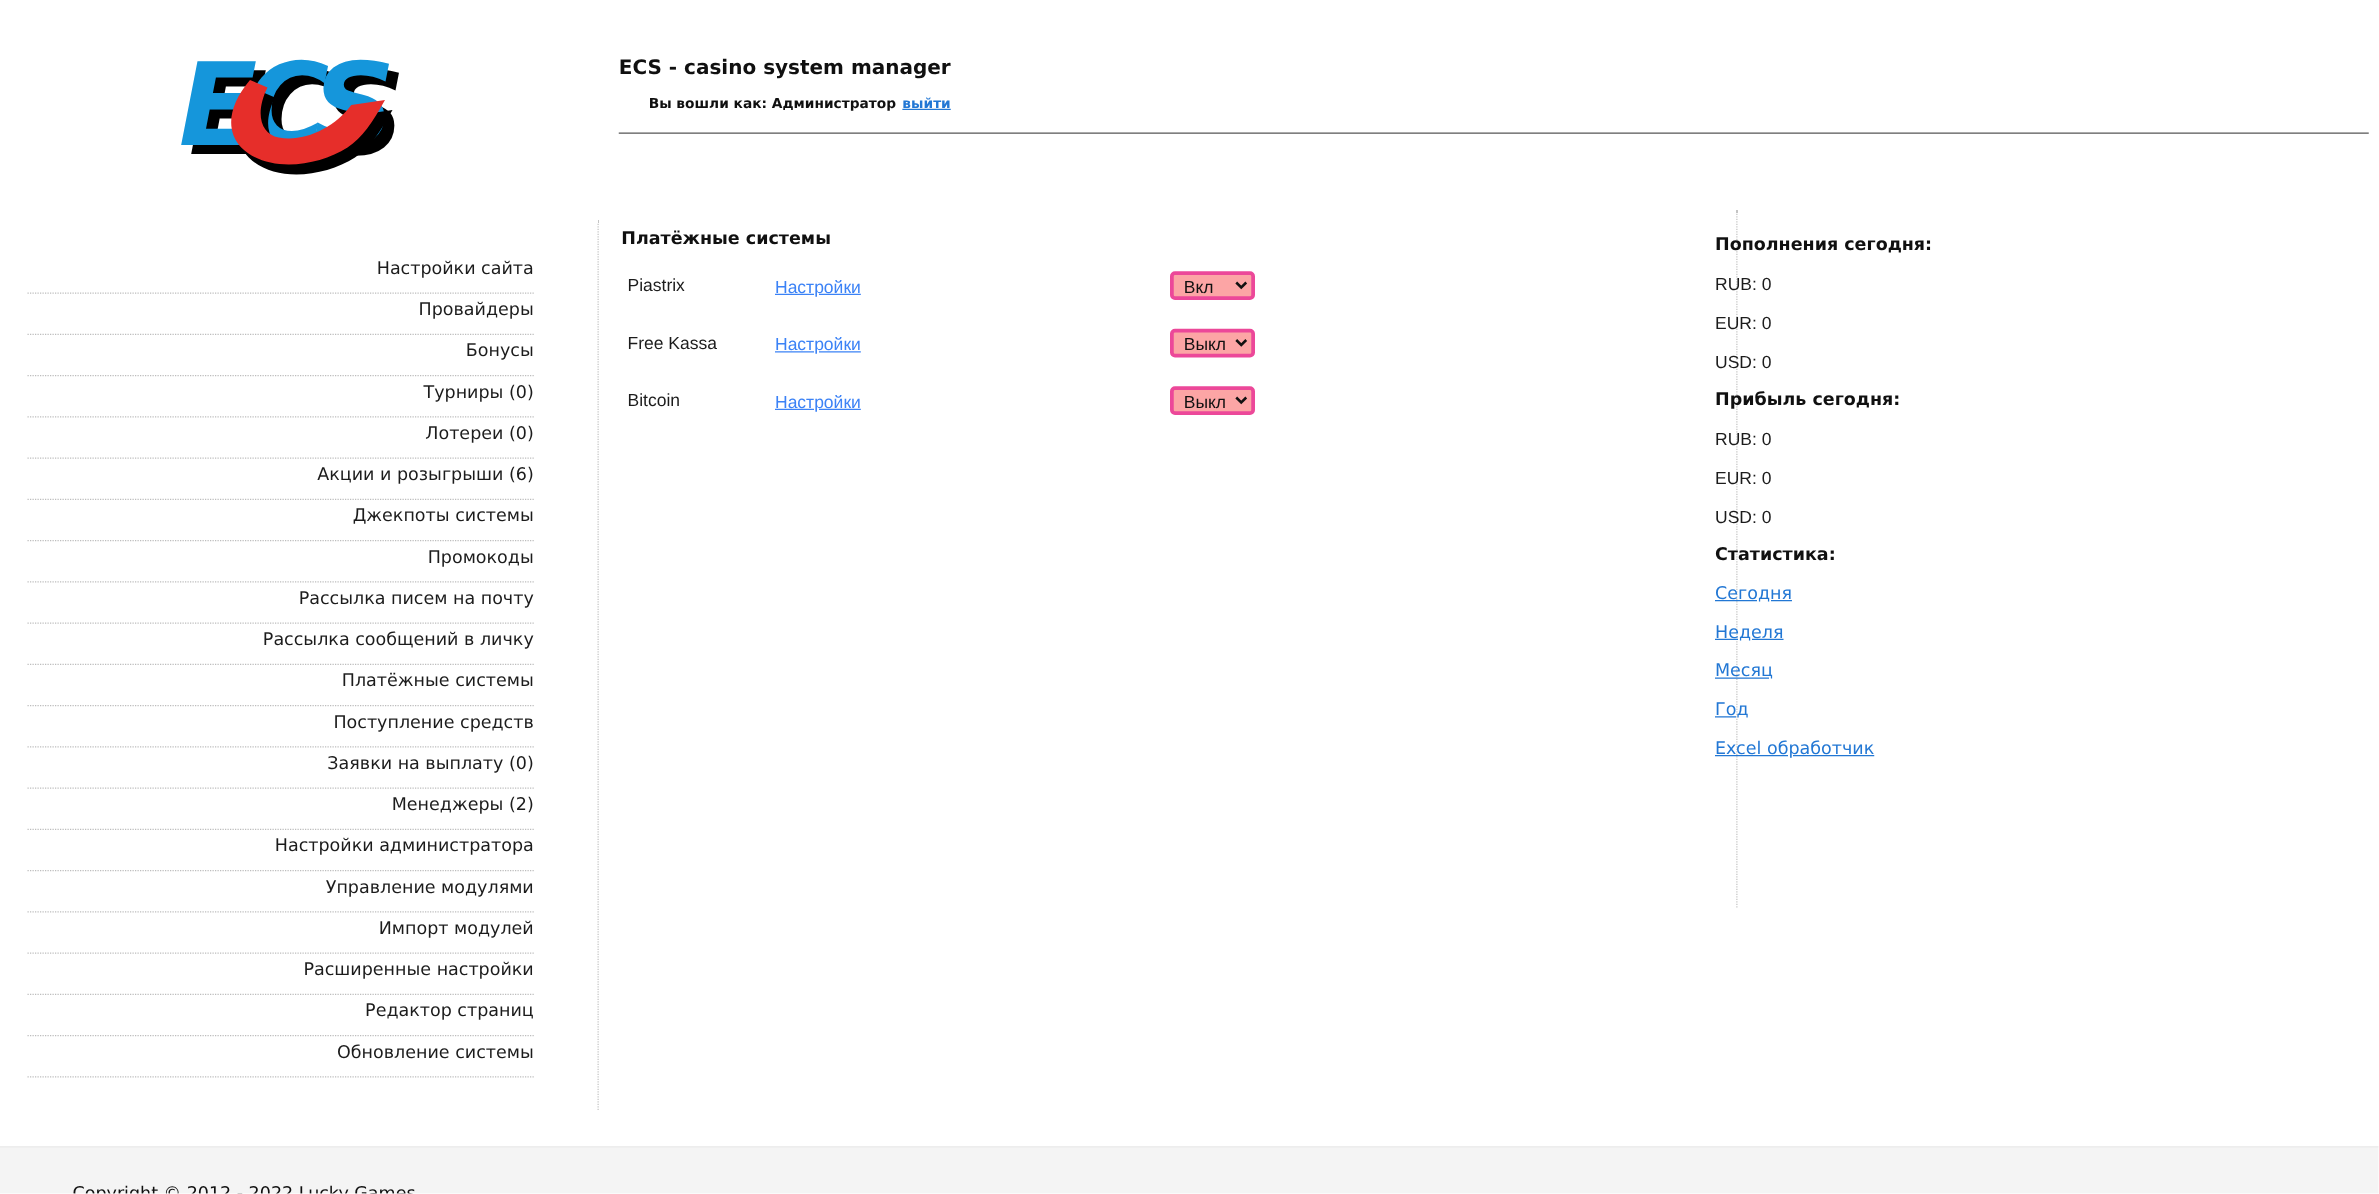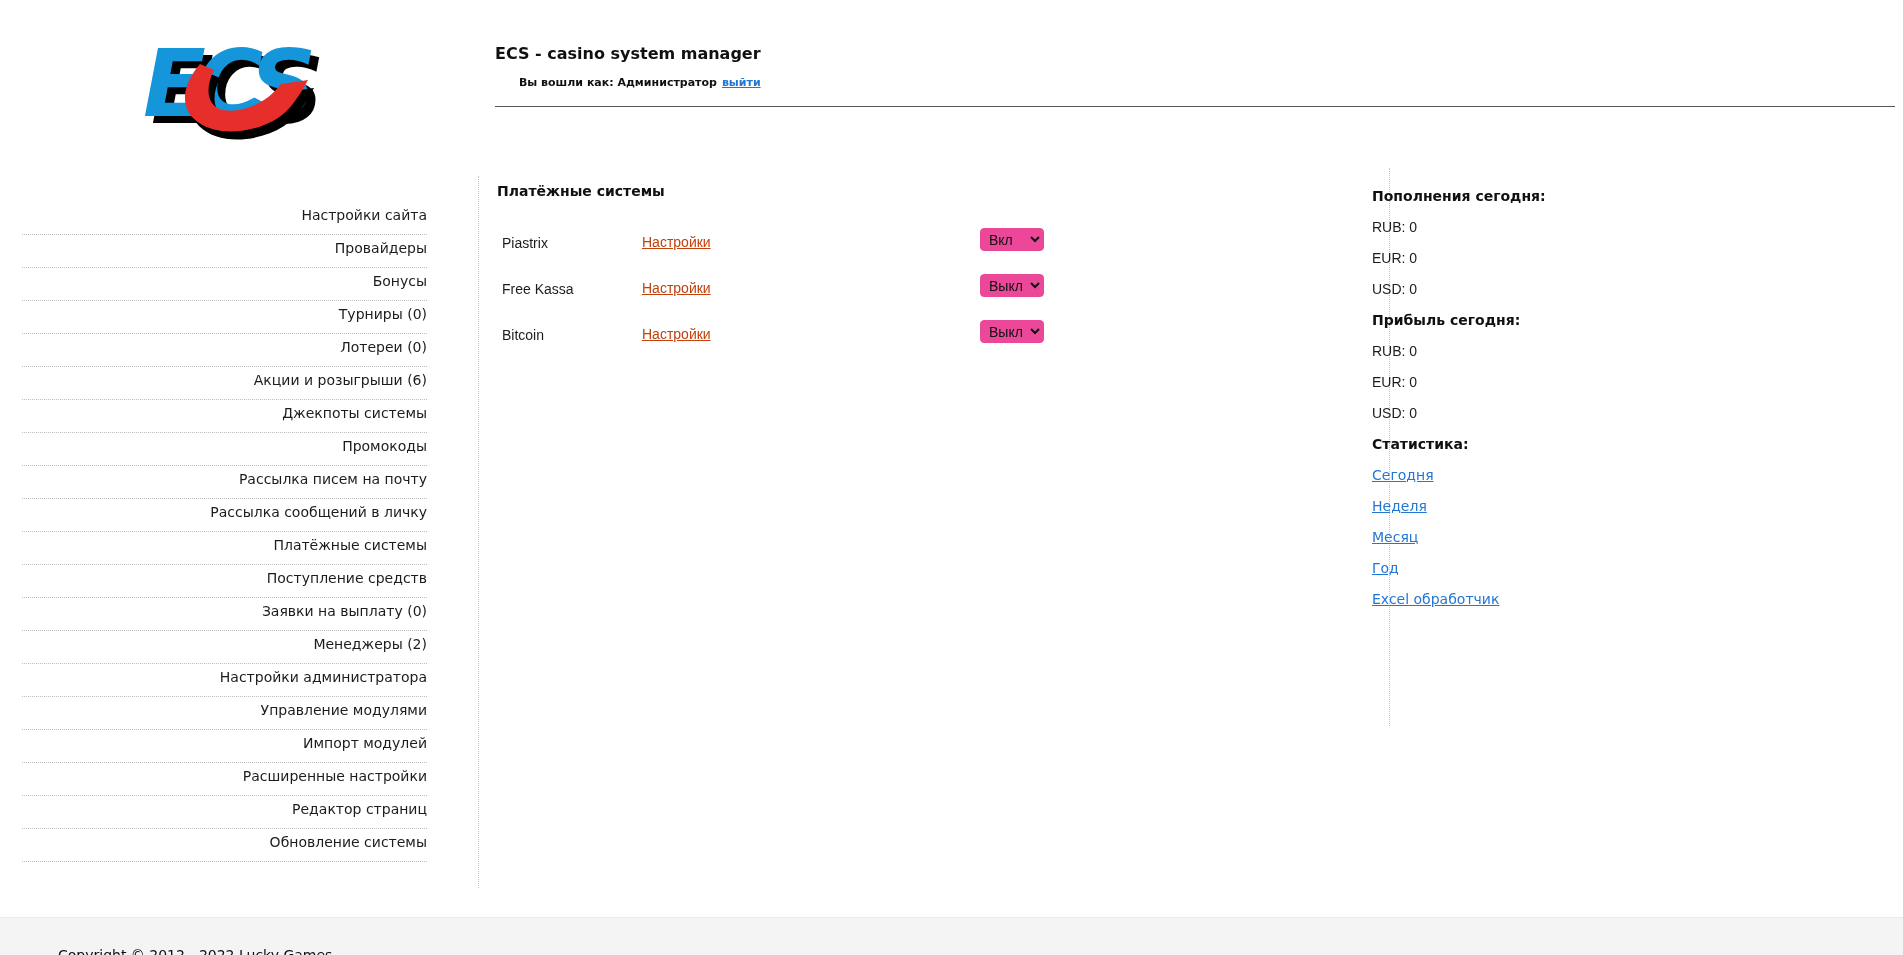--- a/index.html
+++ b/index.html
@@ -30,7 +30,7 @@
   .main { position:absolute; left:478px; top:176px; width:911px; }
   .main-heading { margin:7px 0 0 19px; font-size:14px; font-weight:bold; color:#101010; }
   .pay-rows { margin-top:6px; }
-  .pay-row { display:flex; align-items:flex-end; height:46px; padding-left:24px;gap:22px; }
+  .pay-row { display:flex; align-items:center; height:46px; padding-left:24px; }
   .pay-name { width:118px; font-family:"Liberation Sans", sans-serif; font-size:14px; color:#1c1c1c; }
   .pay-link-wrap { width:316px; }
   .pay-link { font-family:"Liberation Sans", sans-serif; font-size:14px; color:#c2410c; text-decoration:underline; cursor:pointer; }

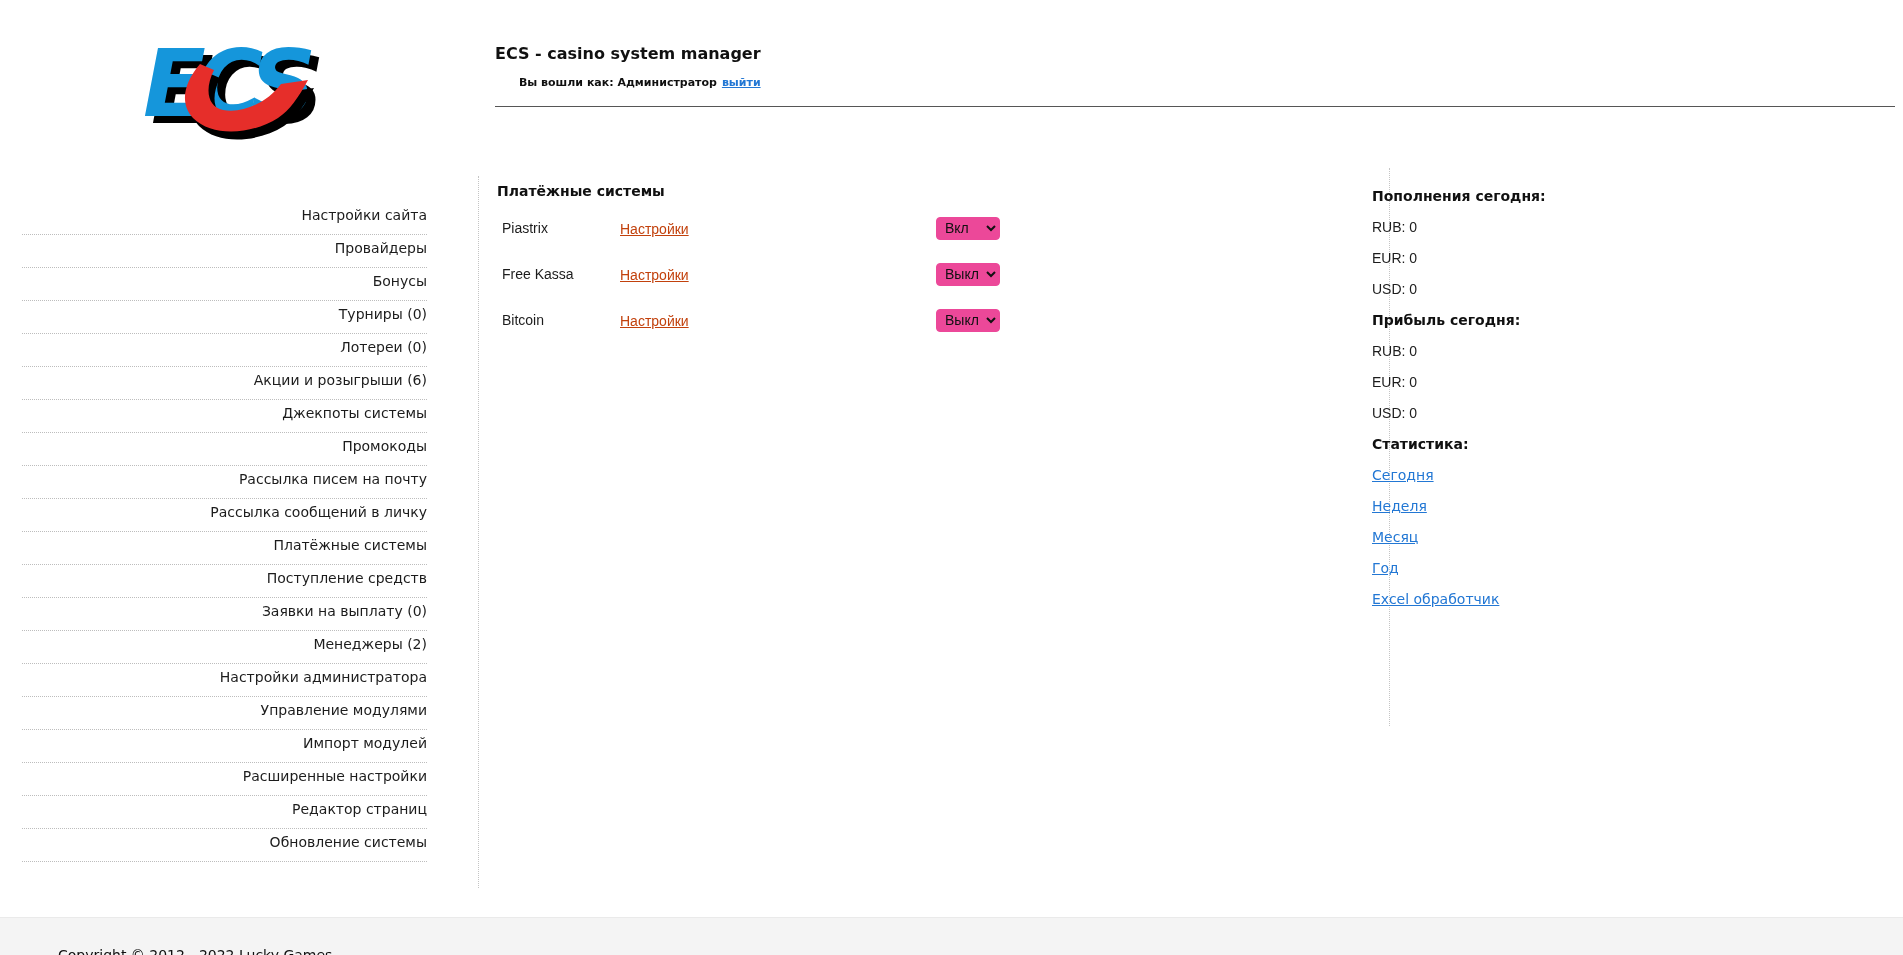--- a/index.html
+++ b/index.html
@@ -33,7 +33,7 @@
   .pay-row { display:flex; align-items:center; height:46px; padding-left:24px; }
   .pay-name { width:118px; font-family:"Liberation Sans", sans-serif; font-size:14px; color:#1c1c1c; }
   .pay-link-wrap { width:316px; }
-  .pay-link { font-family:"Liberation Sans", sans-serif; font-size:14px; color:#c2410c; text-decoration:underline; cursor:pointer; }
+  .pay-link { font-family:"Liberation Sans", sans-serif; font-size:14px; color:#3b82f6; text-decoration:underline; cursor:pointer; }
   .pay-select {
     font-family:"Liberation Sans", sans-serif; font-size:14px; height:23px;
     min-width:64px; padding:0 4px; color:#111;

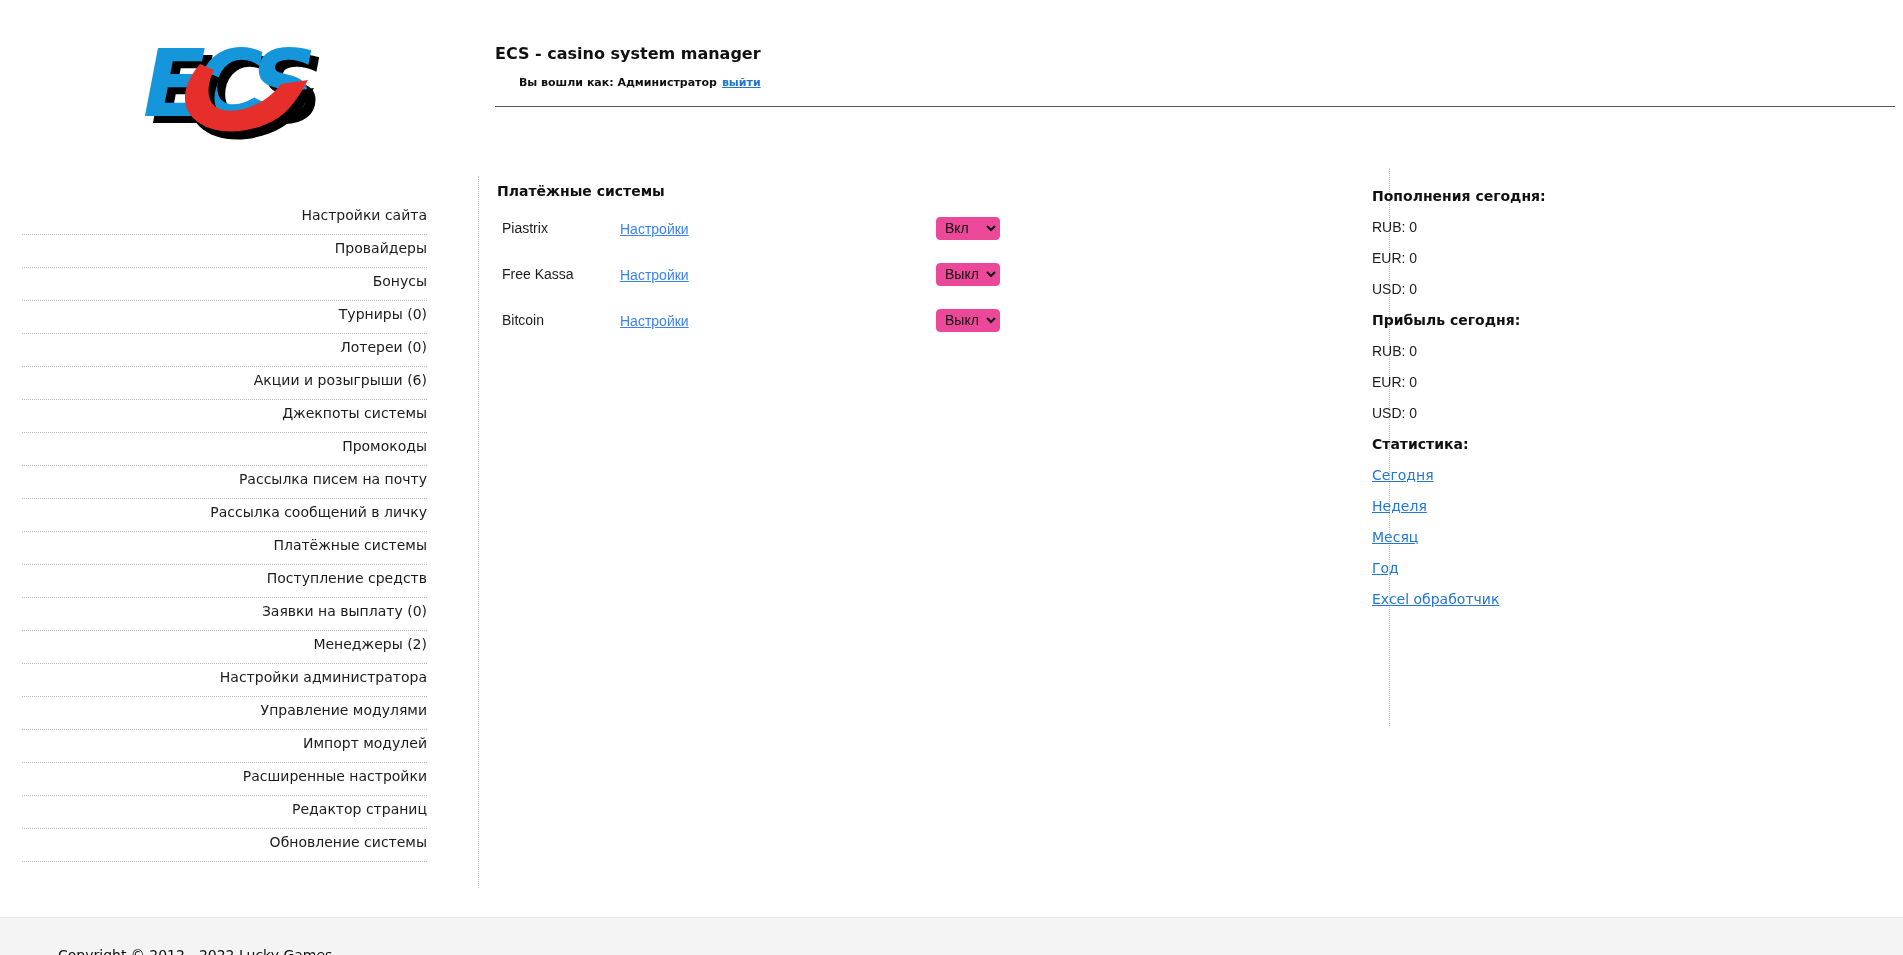--- a/index.html
+++ b/index.html
@@ -37,7 +37,7 @@
   .pay-select {
     font-family:"Liberation Sans", sans-serif; font-size:14px; height:23px;
     min-width:64px; padding:0 4px; color:#111;
-    background:#ec4899; border:1px solid #ec4899; border-radius:4px;
+    background:#fca5a5; border:3px solid #ec4899; border-radius:4px;
   }
   
   .stats { position:absolute; left:1372px; top:188px; width:470px; }

